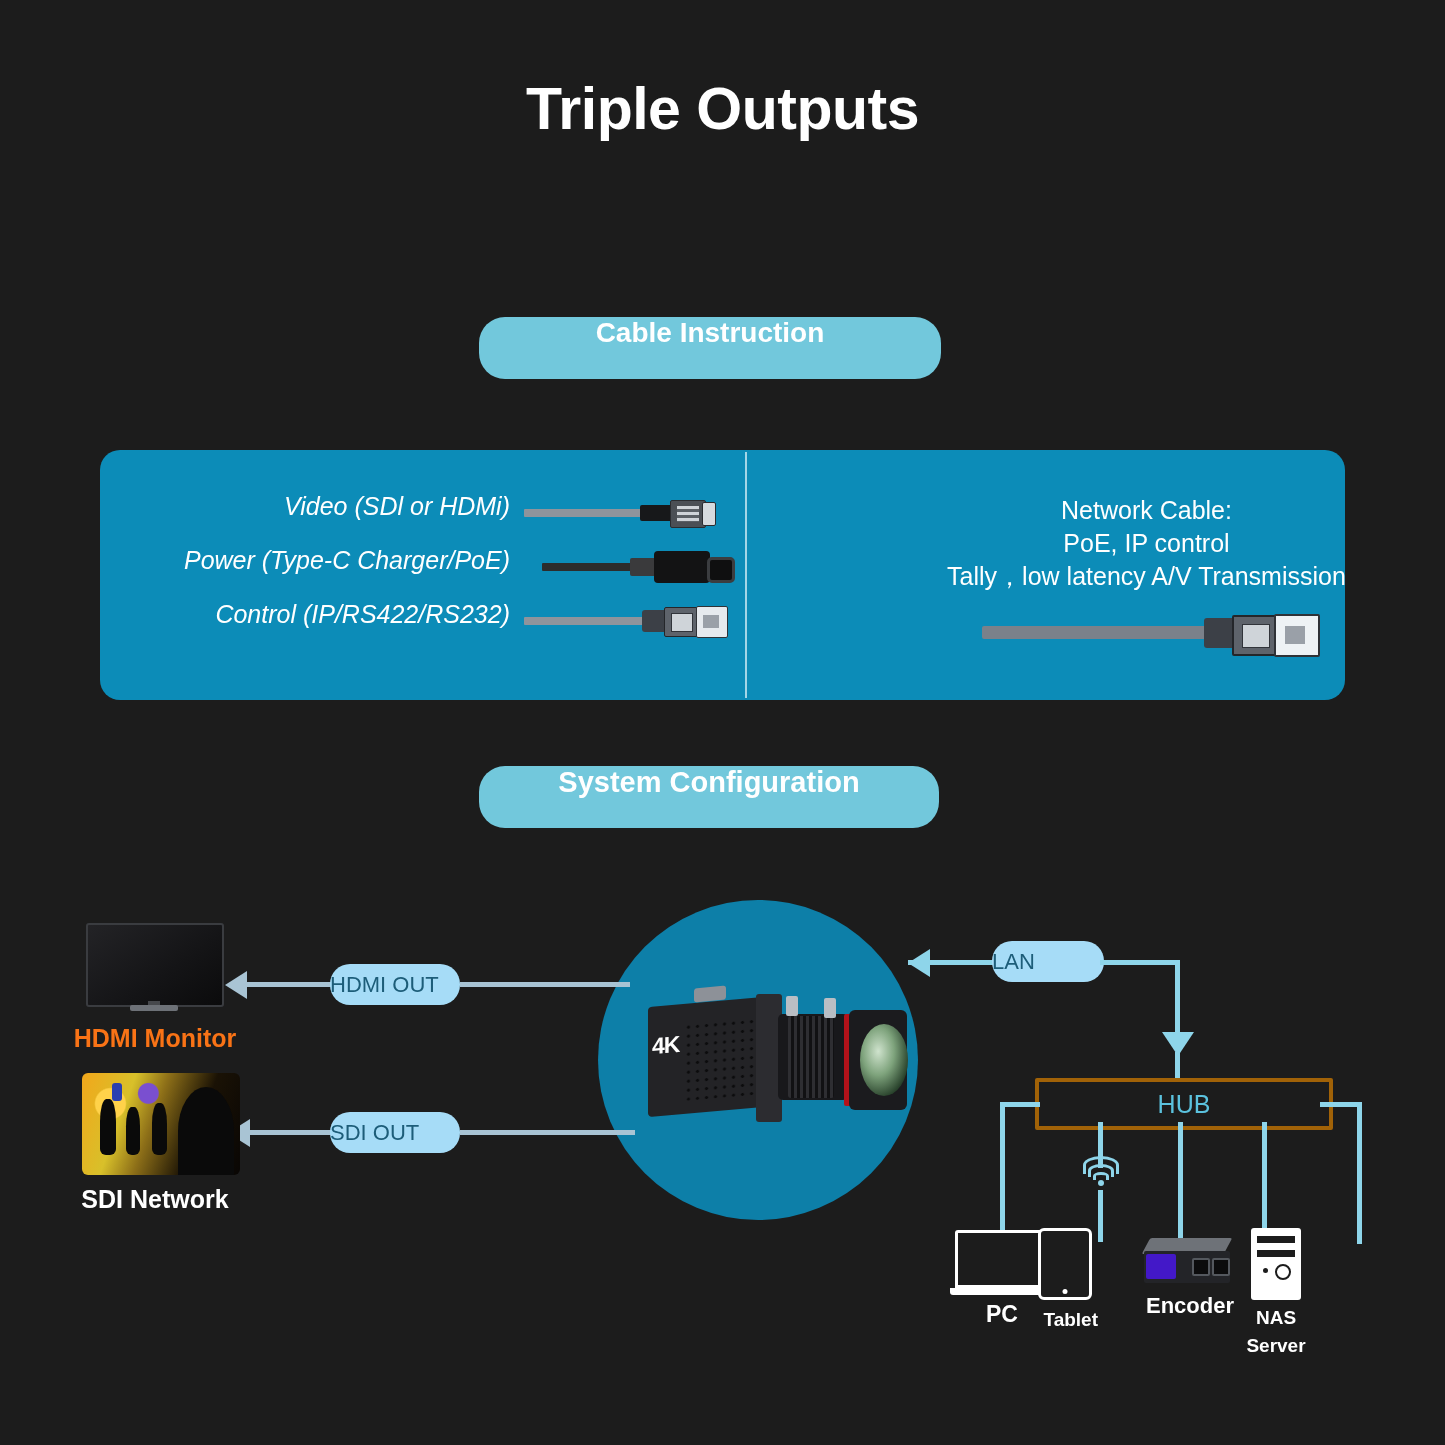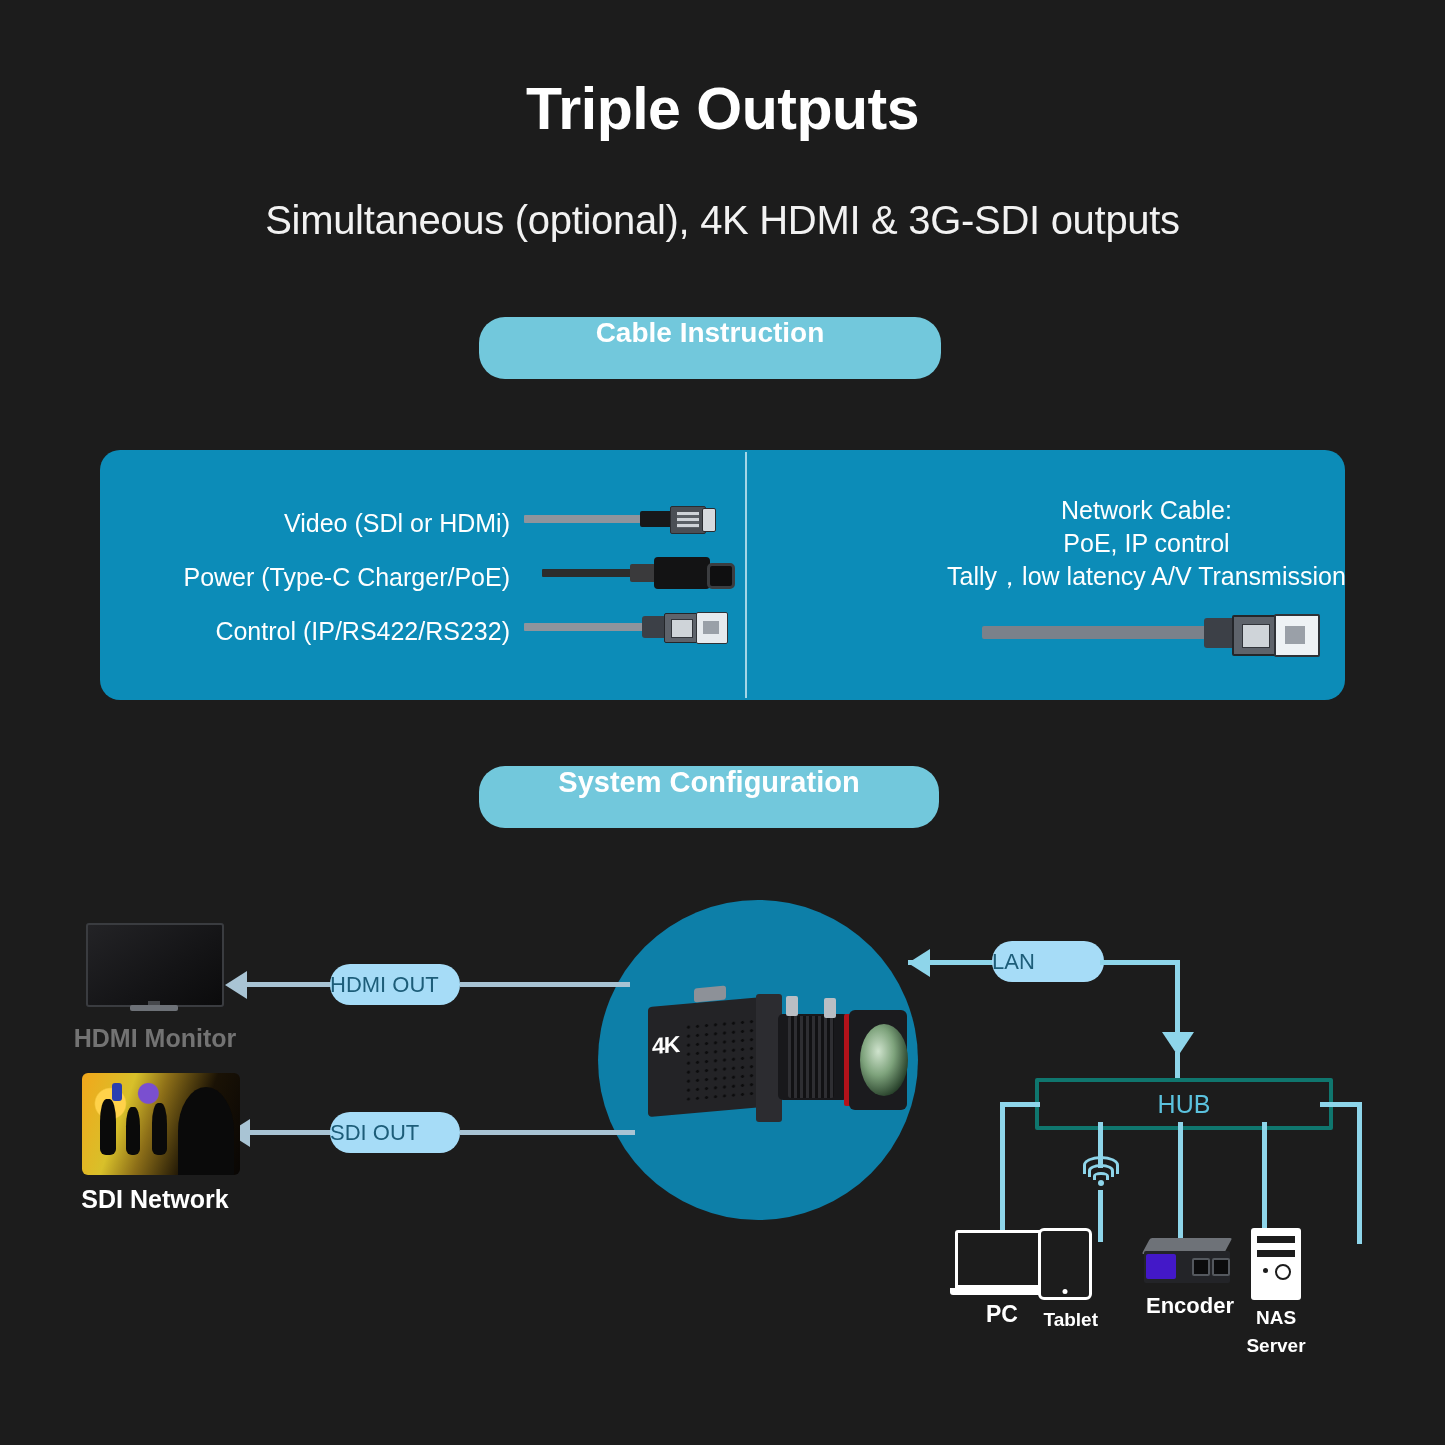--- a/index.html
+++ b/index.html
@@ -267,7 +267,6 @@
 <div class="root">
 
   <div class="title">Triple Outputs</div>
-  <div class="subtitle">Simultaneous (optional), 4K HDMI &amp; 3G-SDI outputs</div>
 
   <div class="section-btn" id="cable-btn">
     <span>Cable Instruction</span>

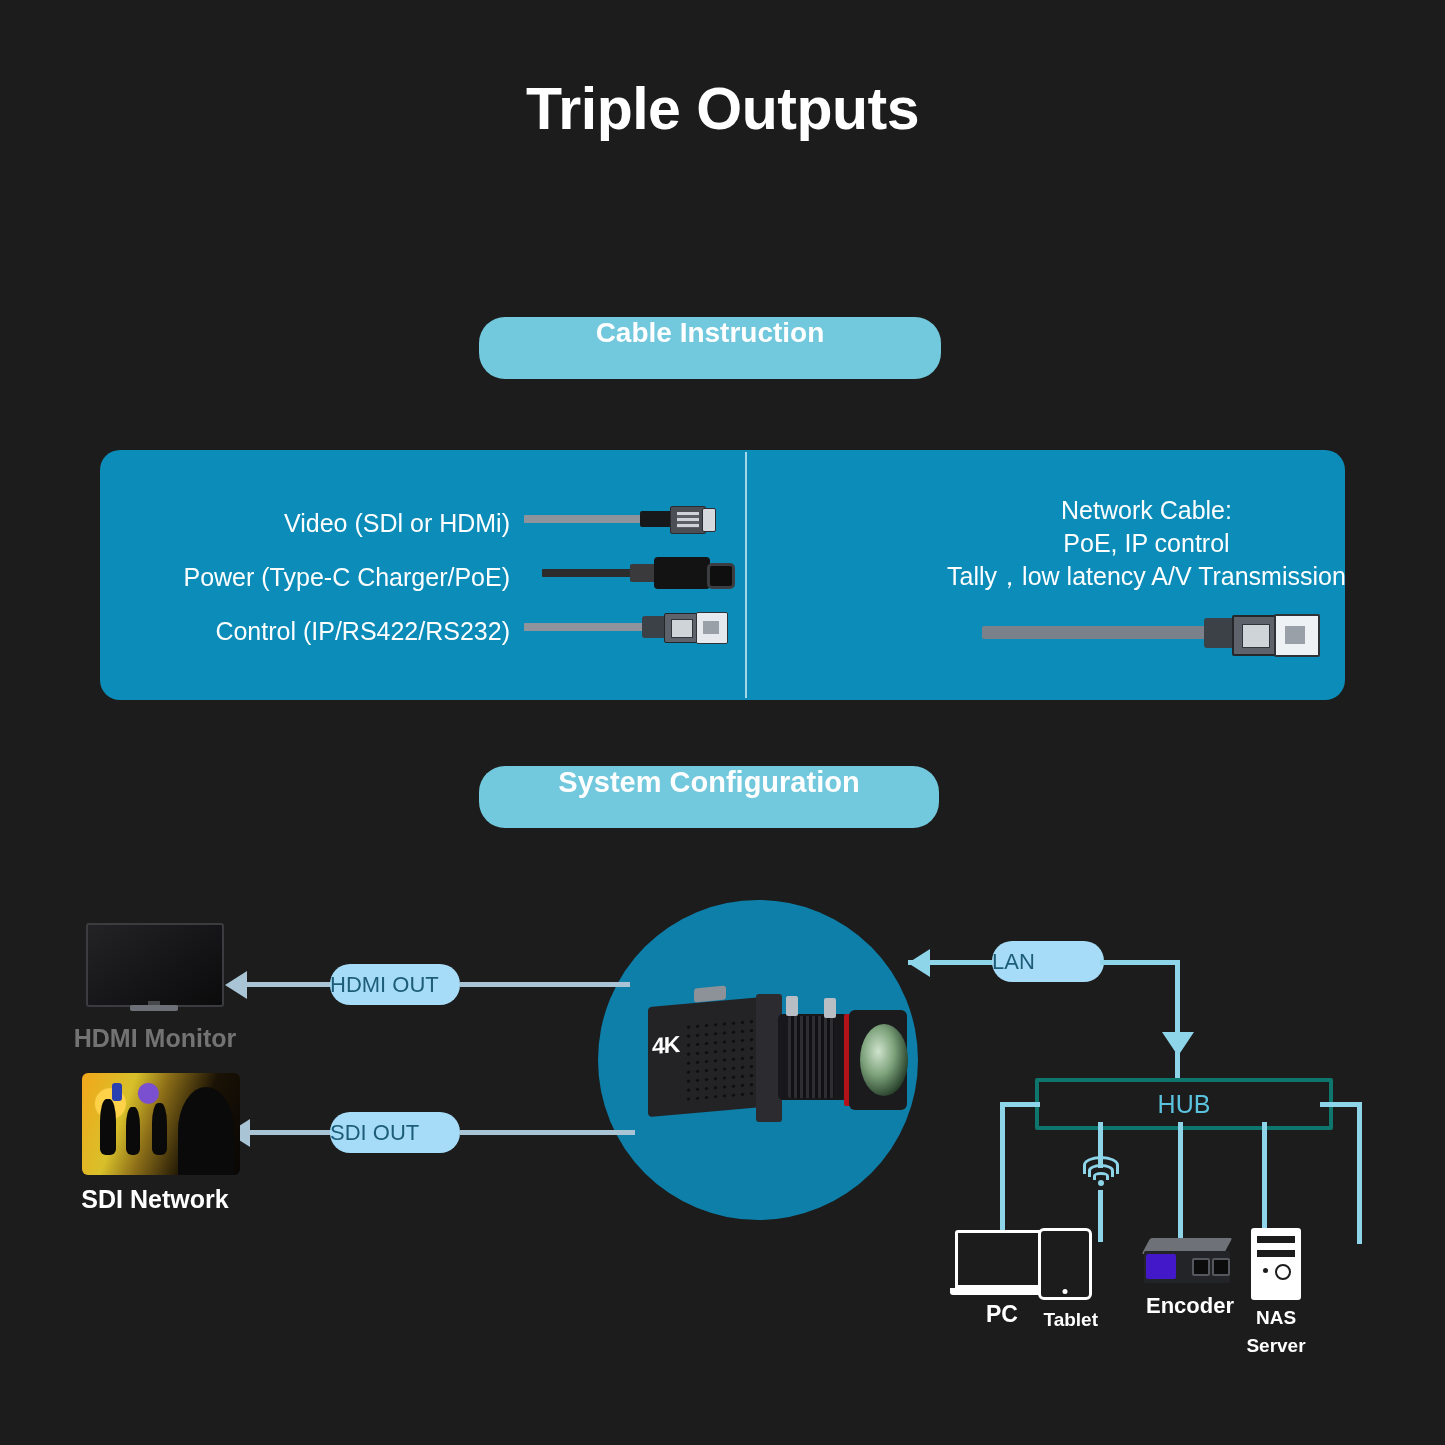--- a/index.html
+++ b/index.html
@@ -54,7 +54,7 @@
   .cable-rows{position:absolute;left:0;top:0;width:645px;height:250px;}
   .cable-row{
     position:absolute;left:45px;width:580px;height:46px;
-    display:flex;align-items:flex-end;
+    display:flex;align-items:flex-start;font-style:italic;
   }
   .cable-row .lbl{
     color:#ffffff;font-size:25px;white-space:nowrap;

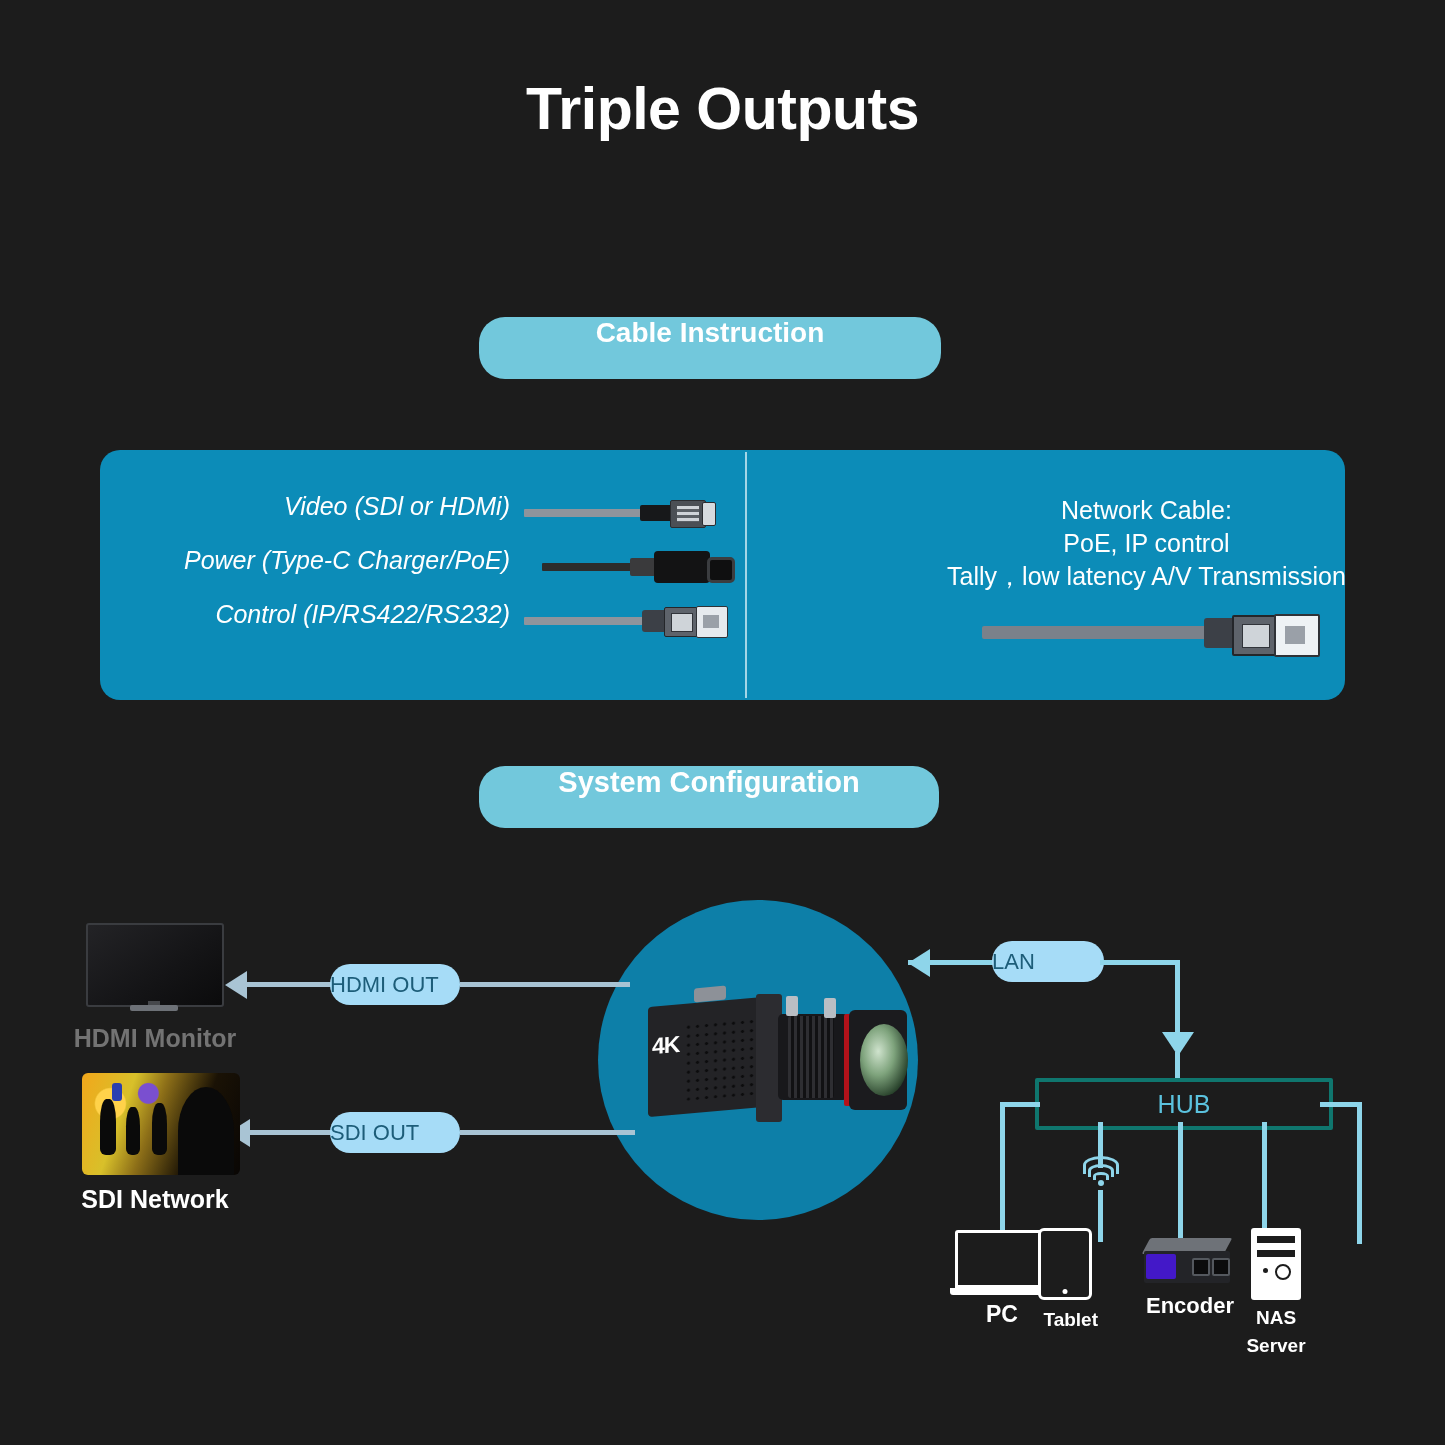--- a/index.html
+++ b/index.html
@@ -154,7 +154,7 @@
   .hdmi-stand{position:absolute;left:130px;top:145px;width:48px;height:6px;background:#6d7177;border-radius:2px;}
   .hdmi-neck{position:absolute;left:148px;top:141px;width:12px;height:6px;background:#46484c;}
   .label-hdmi-mon{position:absolute;left:70px;top:164px;width:170px;text-align:center;
-    font-size:25px;font-weight:bold;color:#737373;}
+    font-size:25px;font-weight:bold;color:#f97316;}
 
   .sdi-monitor{position:absolute;left:82px;top:213px;width:158px;height:102px;border-radius:6px;overflow:hidden;
     background:

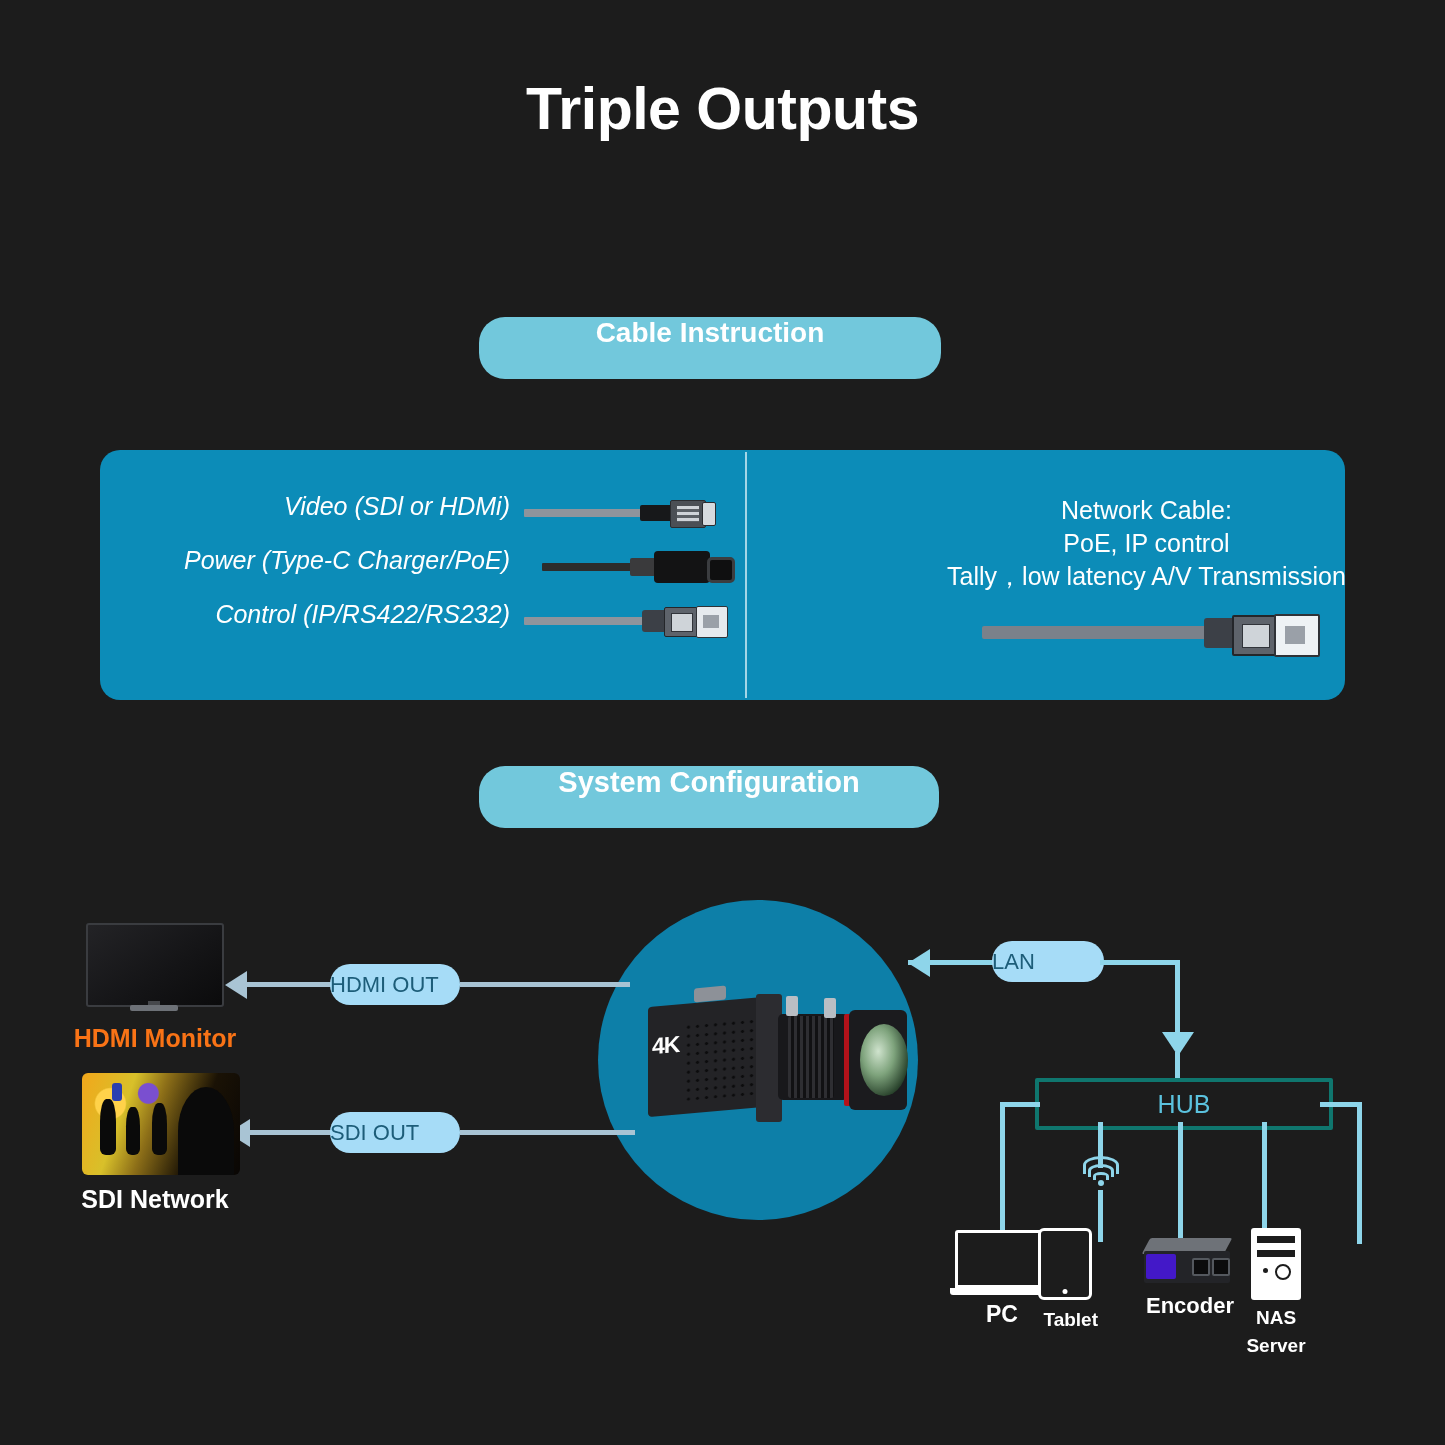--- a/index.html
+++ b/index.html
@@ -199,7 +199,7 @@
   
   .hub-box{
     position:absolute;left:1035px;top:218px;width:290px;height:44px;
-    border:4px solid #0f766e;border-radius:2px;background:transparent;
+    border:4px solid #a16207;border-radius:2px;background:transparent;
     display:flex;align-items:center;justify-content:center;
     color:#5bc2de;font-size:25px;
   }

